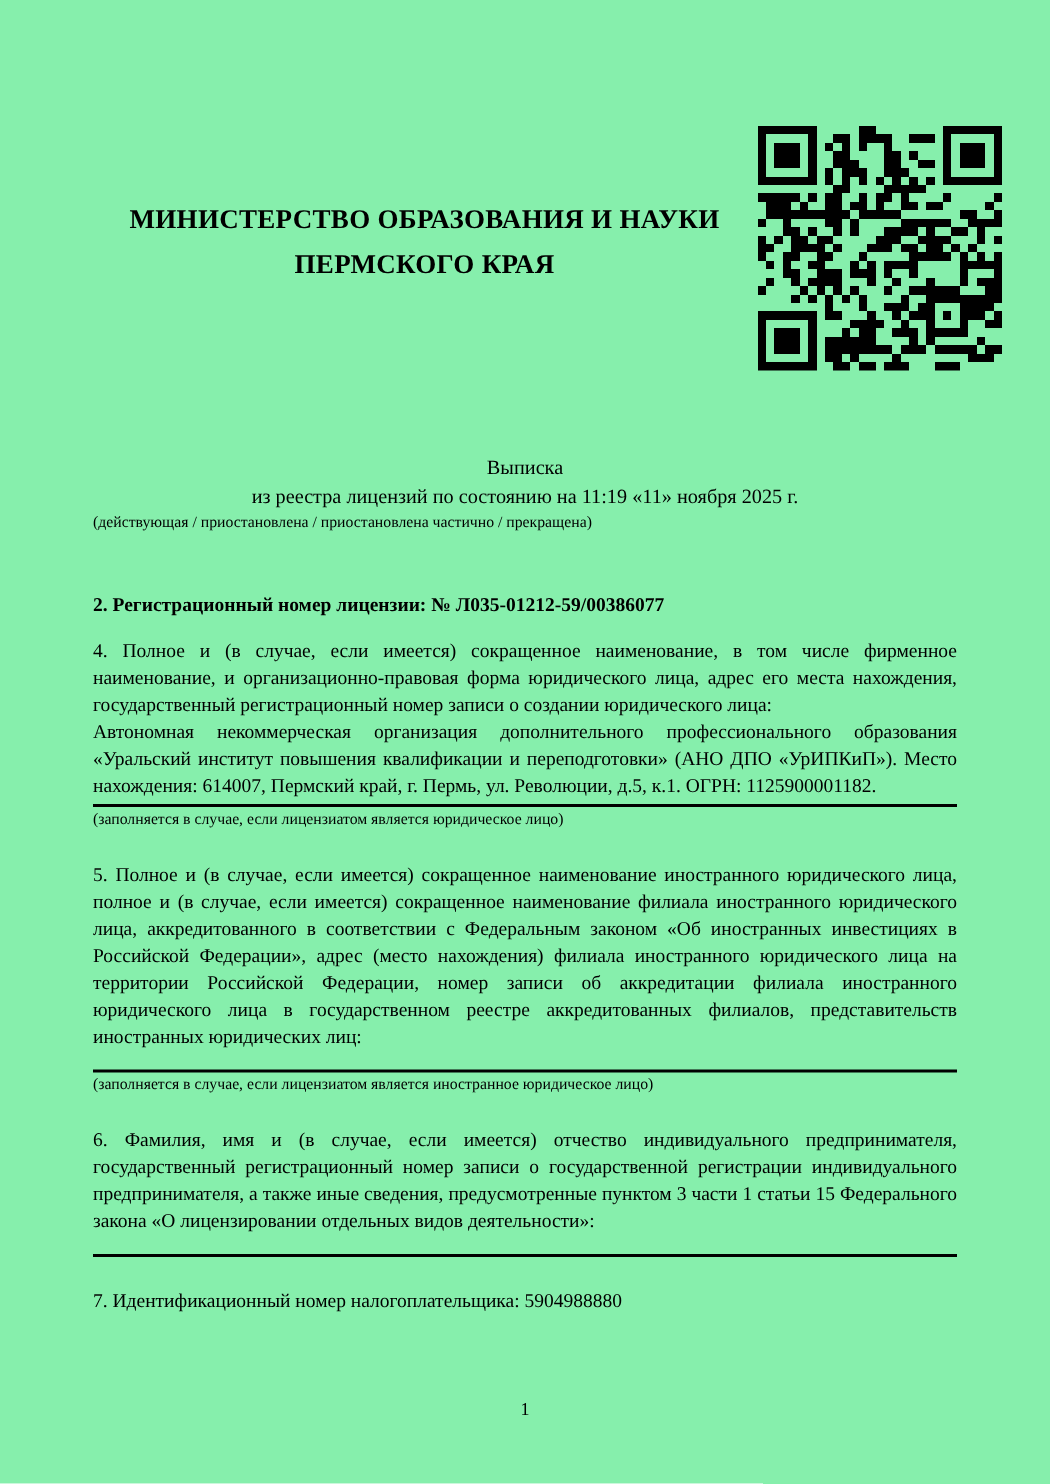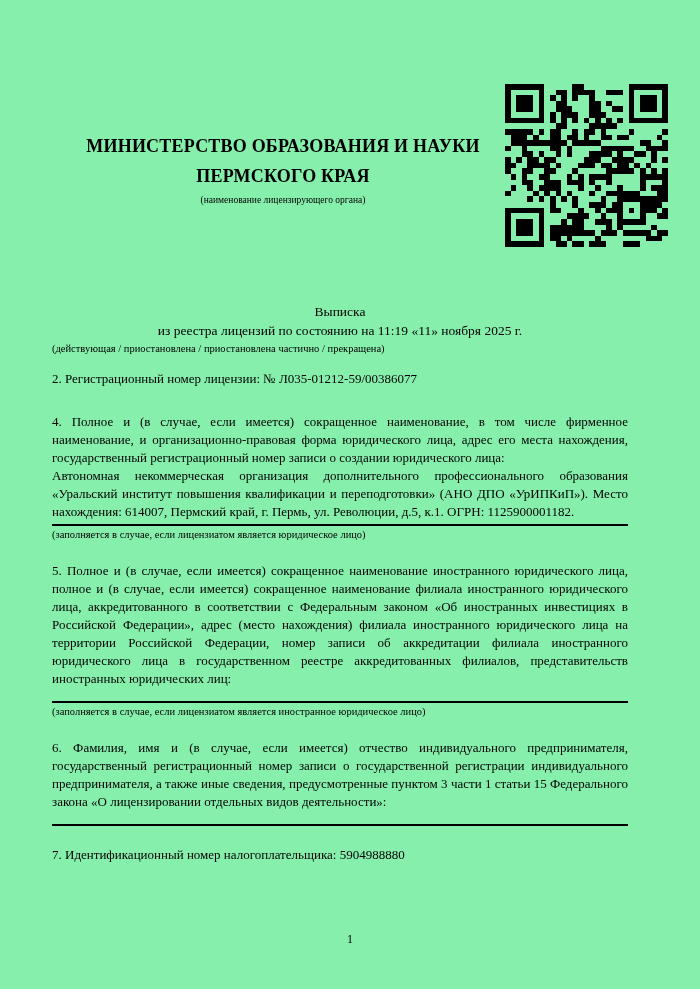--- a/index.html
+++ b/index.html
@@ -104,7 +104,6 @@
   <div class="ministry-block">
     <div class="ministry-line">МИНИСТЕРСТВО ОБРАЗОВАНИЯ И НАУКИ</div>
     <div class="ministry-line">ПЕРМСКОГО КРАЯ</div>
-    <div class="ministry-note">(наименование лицензирующего органа)</div>
   </div>
 
   <div class="qr-wrap">

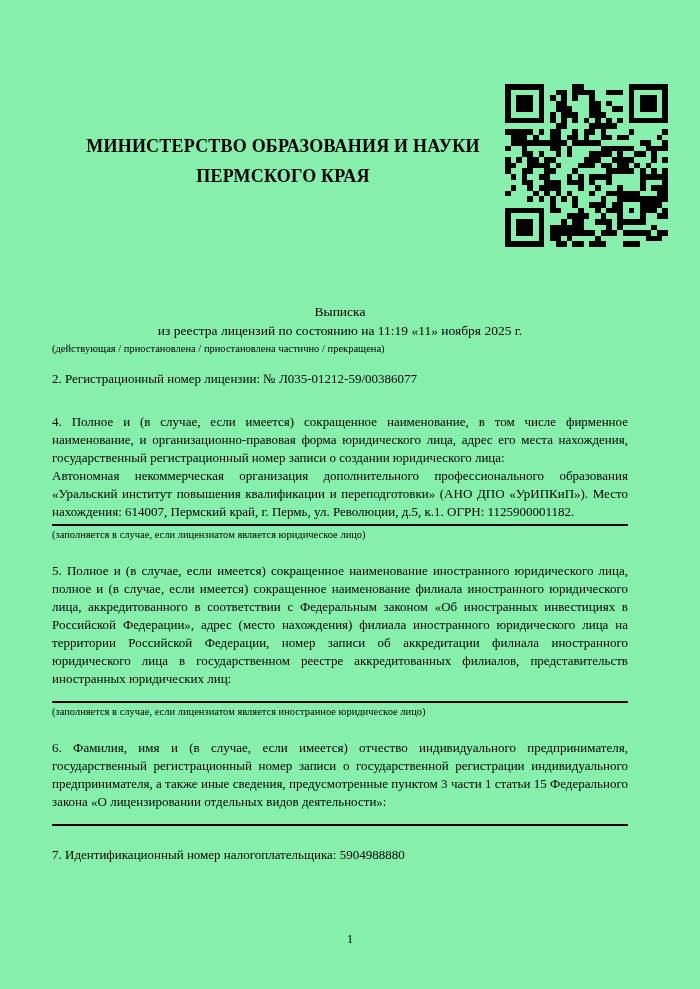--- a/index.html
+++ b/index.html
@@ -47,7 +47,7 @@
   
   .content {
     position: absolute;
-    left: 52px;
+    left: 62px;
     top: 0;
     width: 576px;
   }

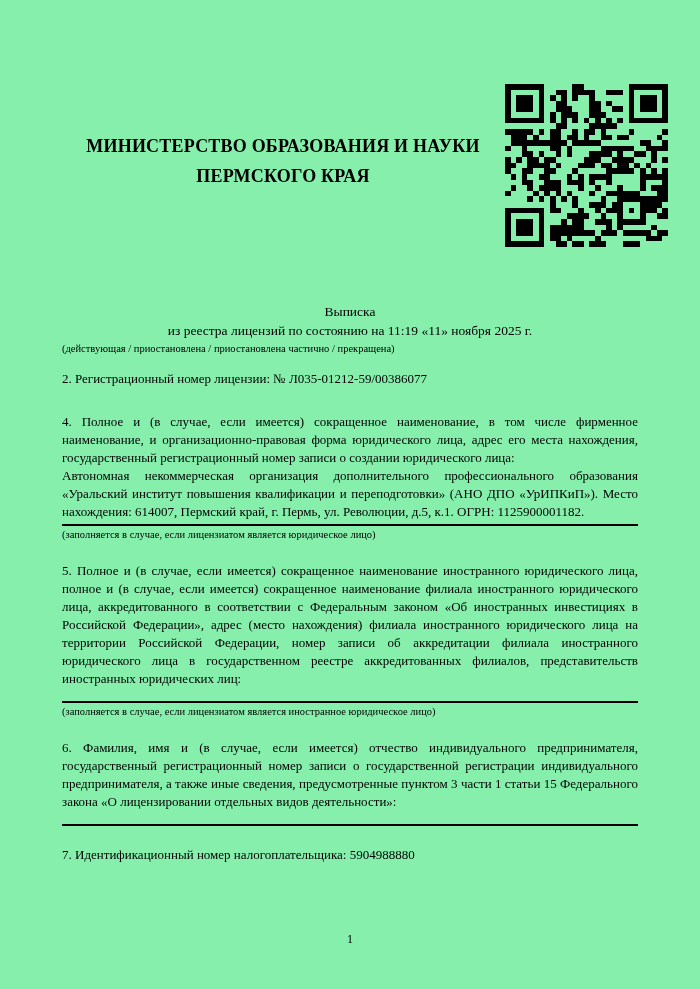--- a/index.html
+++ b/index.html
@@ -75,7 +75,7 @@
   }
   .mt-item1   { margin-top: 35px; }
   .mt-note1   { margin-top: 2px; }
-  .mt-item2   { margin-top: 14px; }
+  .mt-item2   { margin-top: 38px; font-weight: bold; }
   .mt-item3   { margin-top: 14px; }
   .mt-item4   { margin-top: 25px; }
   .mt-rule4   { margin-top: 3px; }

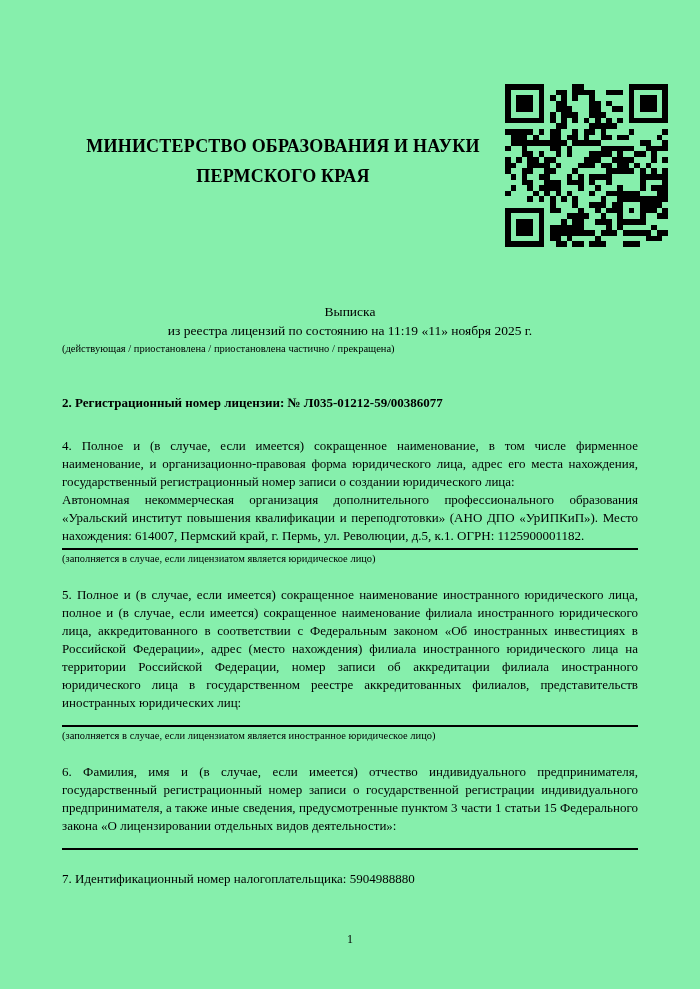--- a/index.html
+++ b/index.html
@@ -77,7 +77,7 @@
   .mt-note1   { margin-top: 2px; }
   .mt-item2   { margin-top: 38px; font-weight: bold; }
   .mt-item3   { margin-top: 14px; }
-  .mt-item4   { margin-top: 25px; }
+  .mt-item4   { margin-top: 13px; }
   .mt-rule4   { margin-top: 3px; }
   .mt-note4   { margin-top: 2px; }
   .mt-item5   { margin-top: 20px; }

